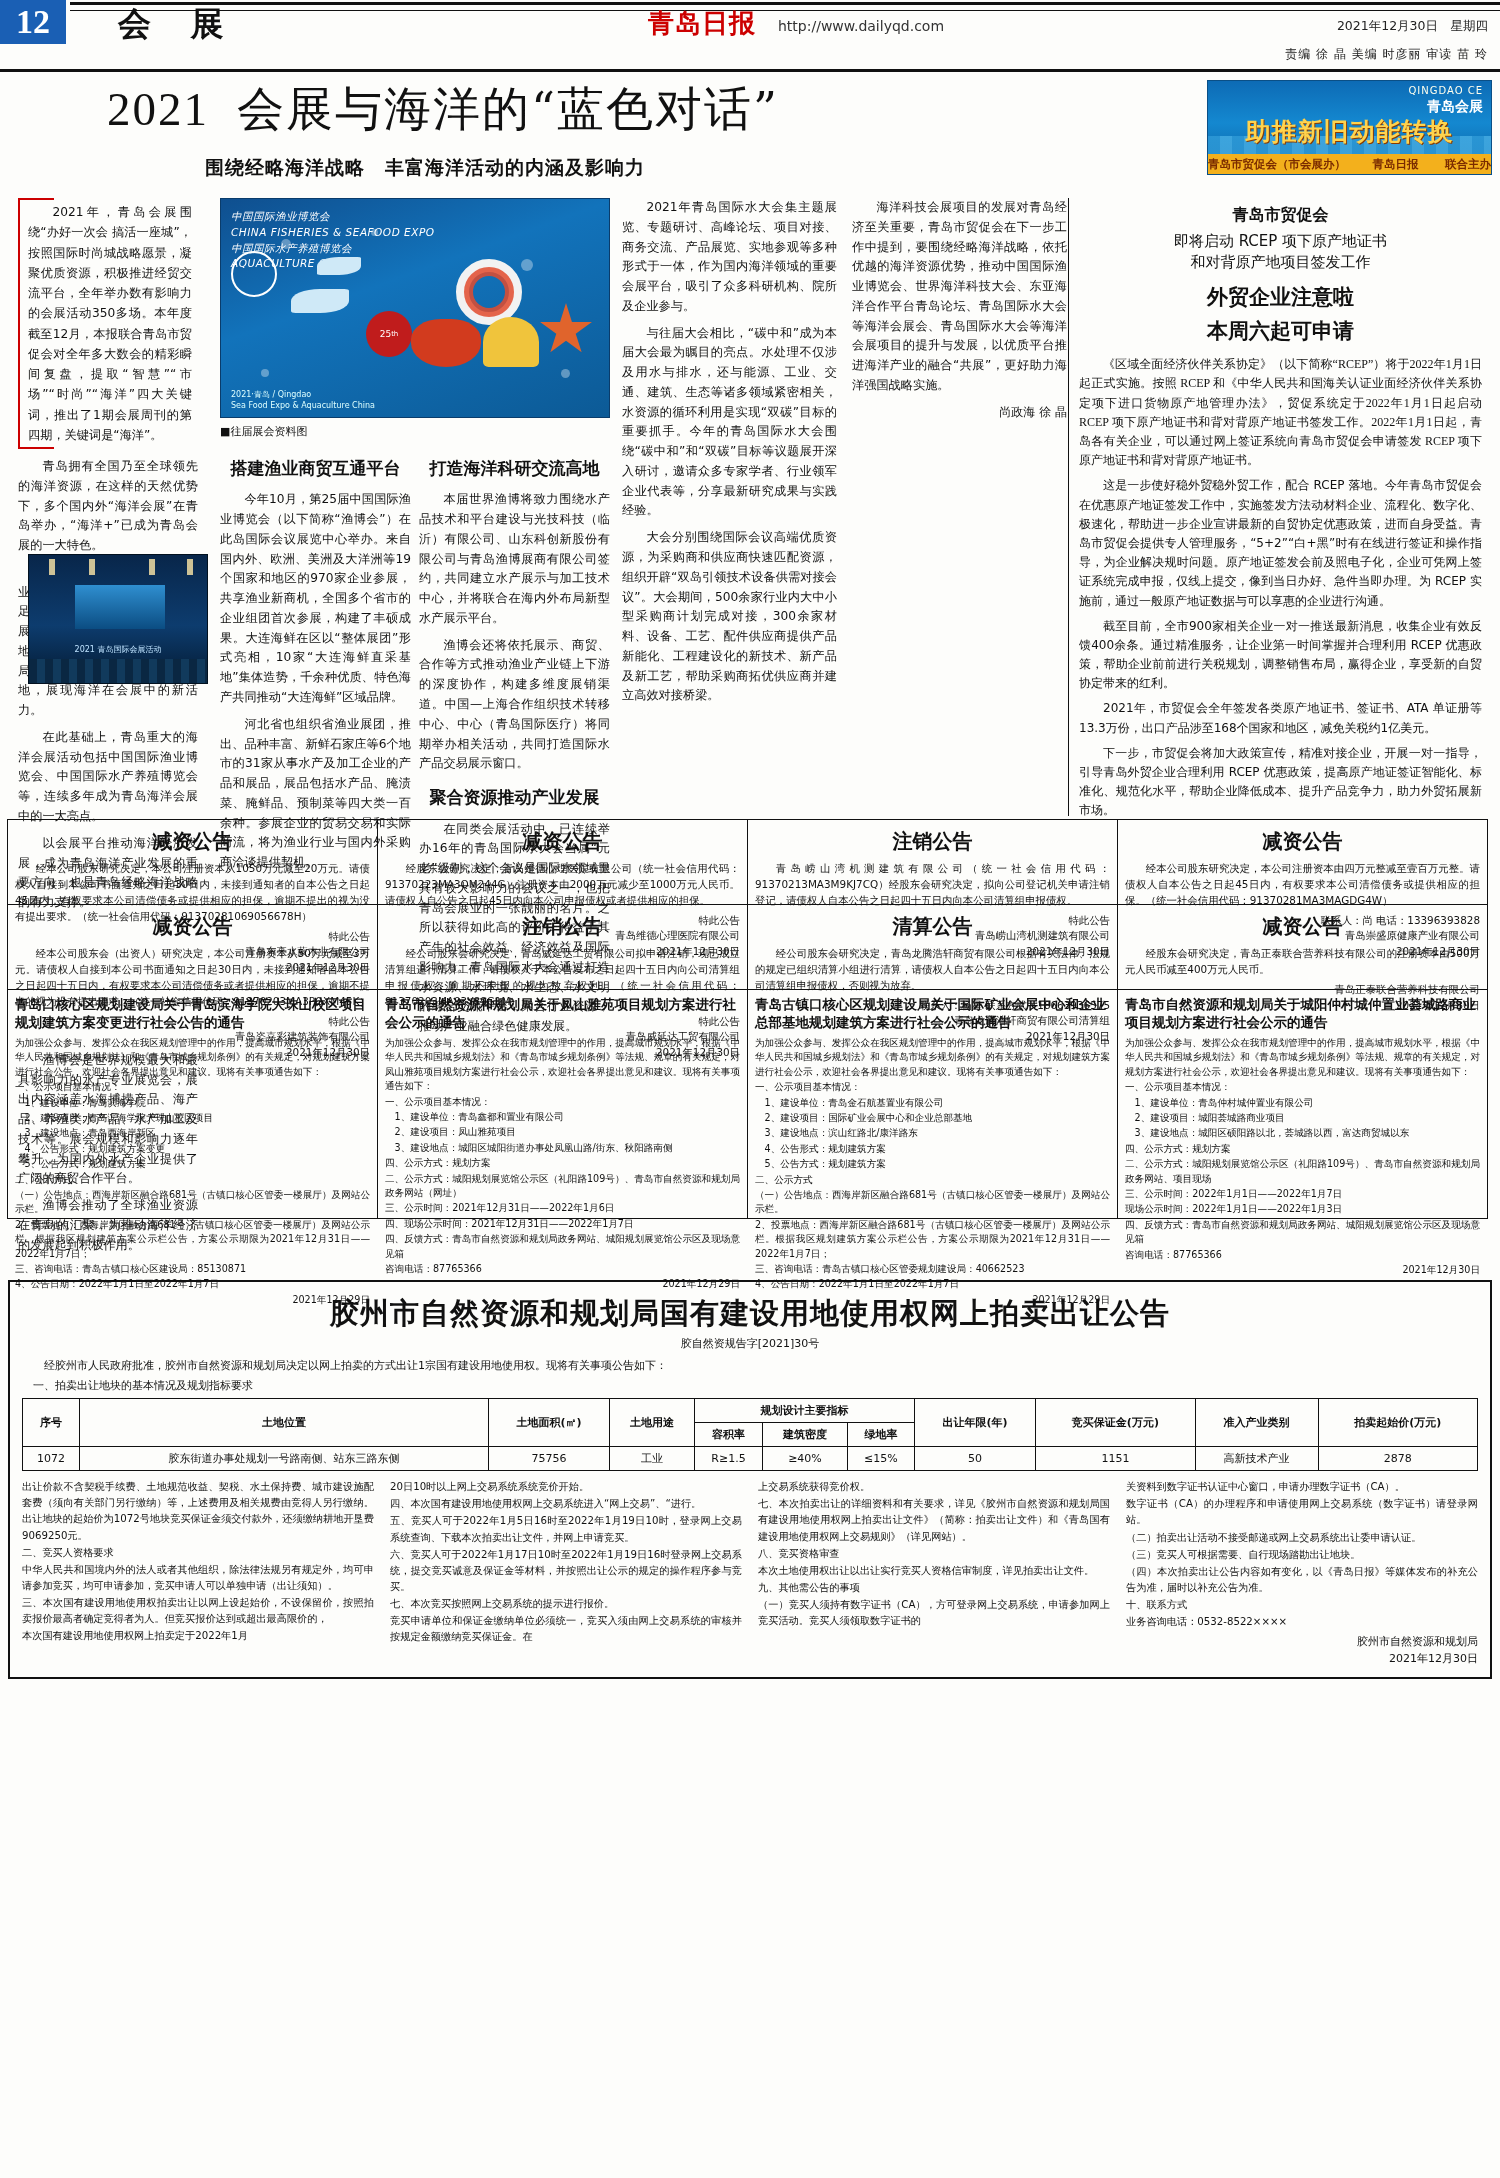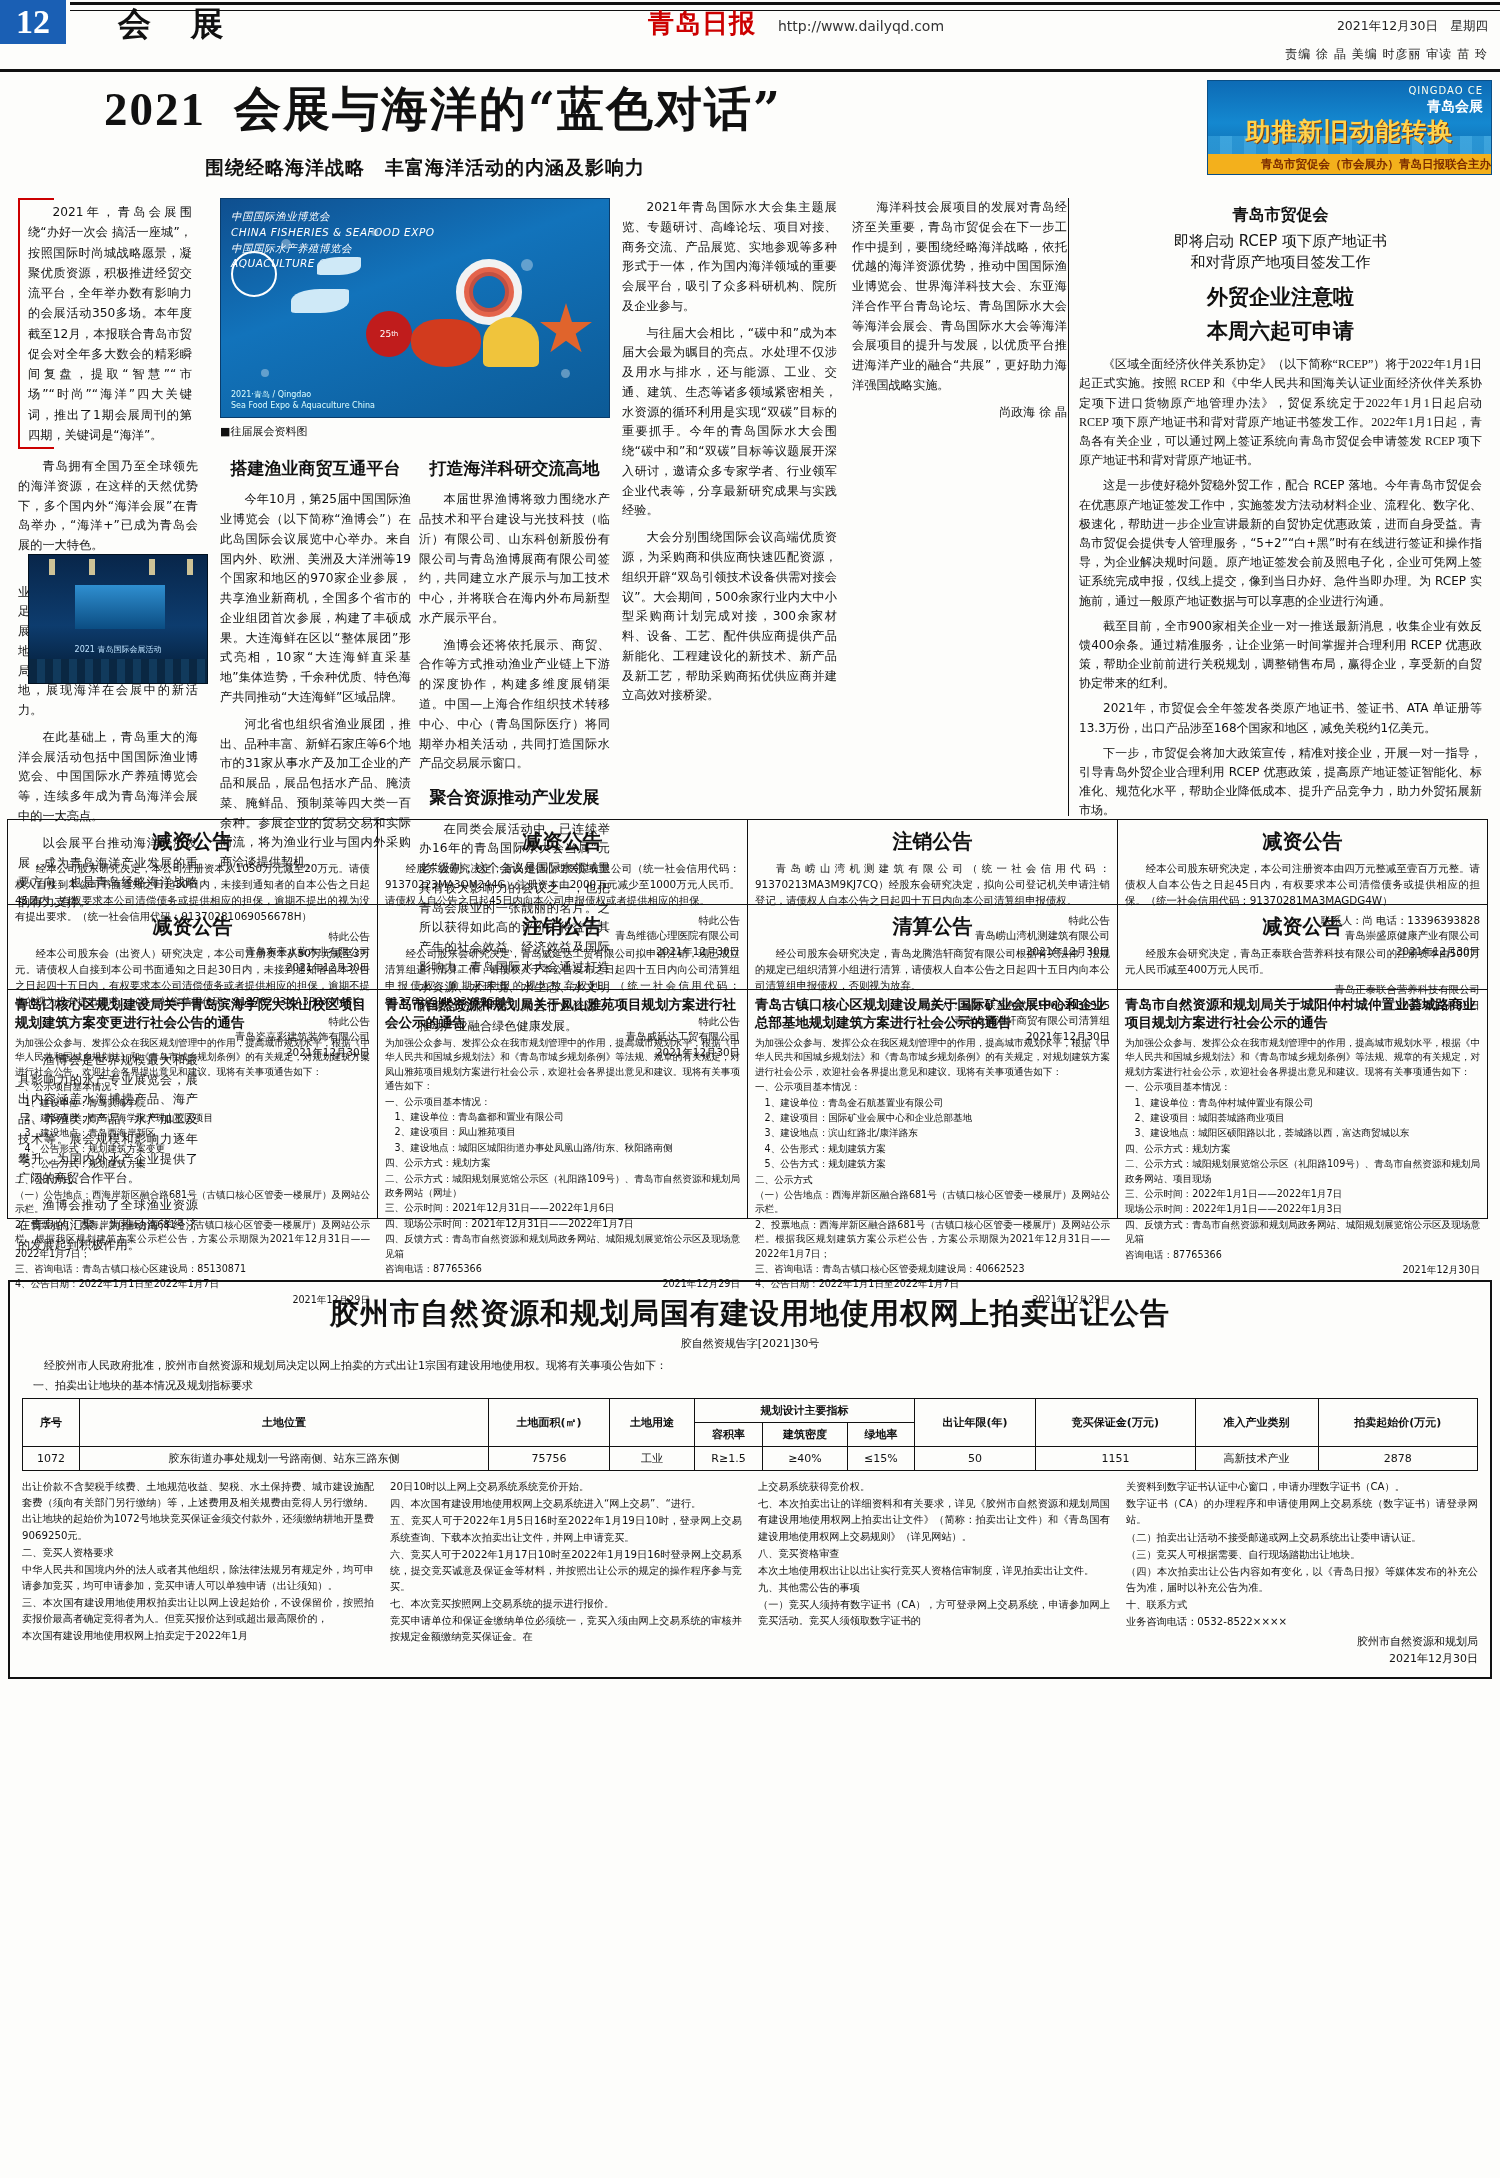--- a/index.html
+++ b/index.html
@@ -37,7 +37,7 @@
   
   .headline-wrap { position:absolute; left:0; top:78px; width:850px; text-align:center; }
   .headline {
-    font-family:"DejaVu Serif",serif; font-weight:bold; font-size:47px; letter-spacing:2px;
+    font-family:"DejaVu Serif",serif; font-weight:normal; font-size:47px; letter-spacing:2px;
     white-space:nowrap;
     padding-left:36px;
   }

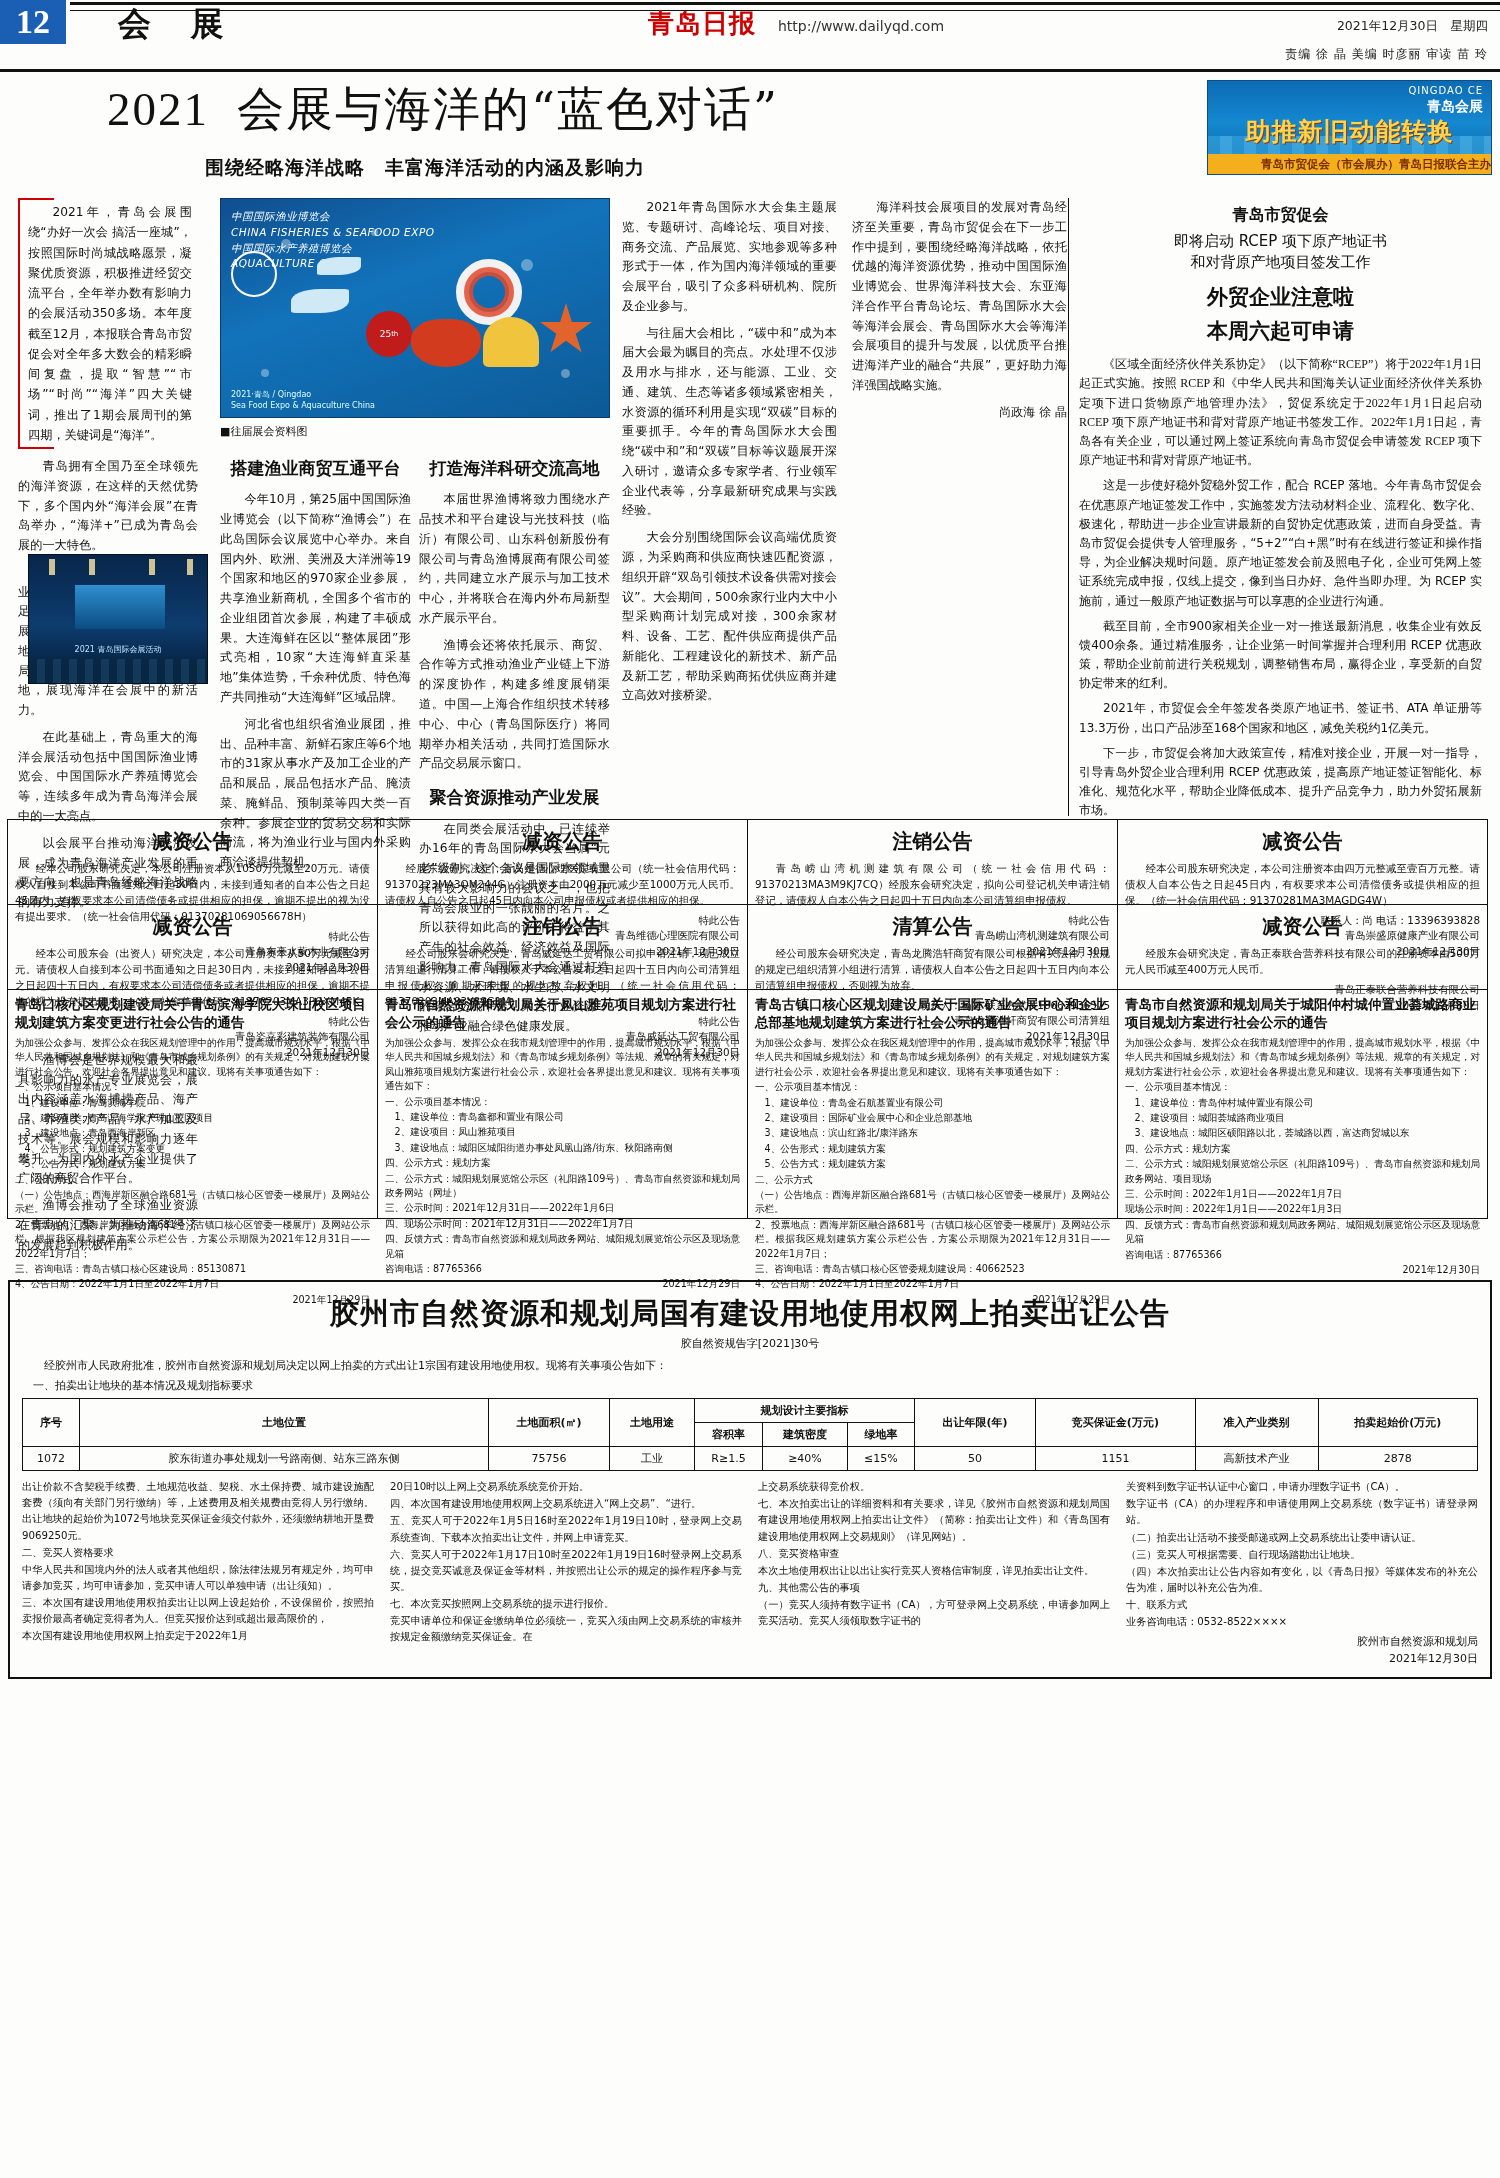--- a/index.html
+++ b/index.html
@@ -61,7 +61,7 @@
   .banner .b-strip {
     position:absolute; left:0; right:0; bottom:0; height:20px;
     background:#f3b01c; color:#7a2b00; font-size:11.5px; font-weight:bold;
-    display:flex; align-items:center; justify-content:flex-end;
+    display:flex; align-items:center; justify-content:space-between;
   }
   .banner .b-waves {
     position:absolute; left:0; bottom:20px; width:100%; height:18px;

